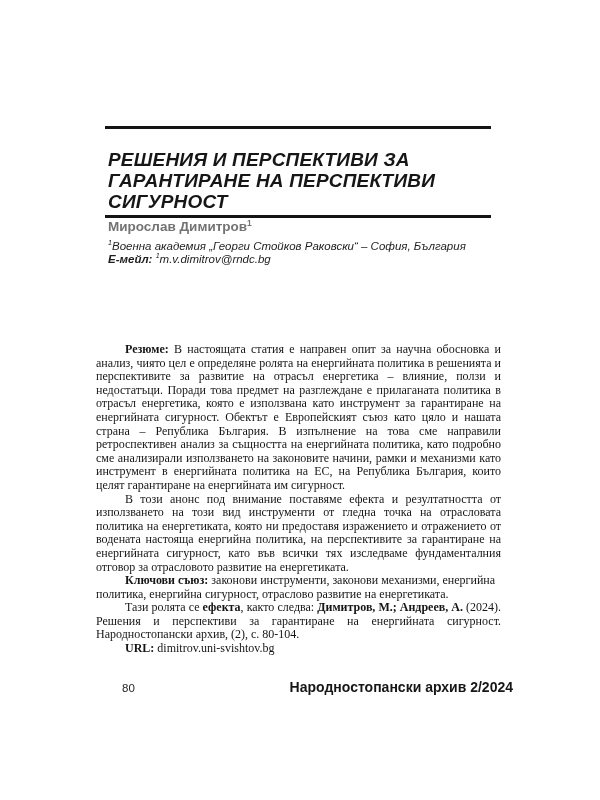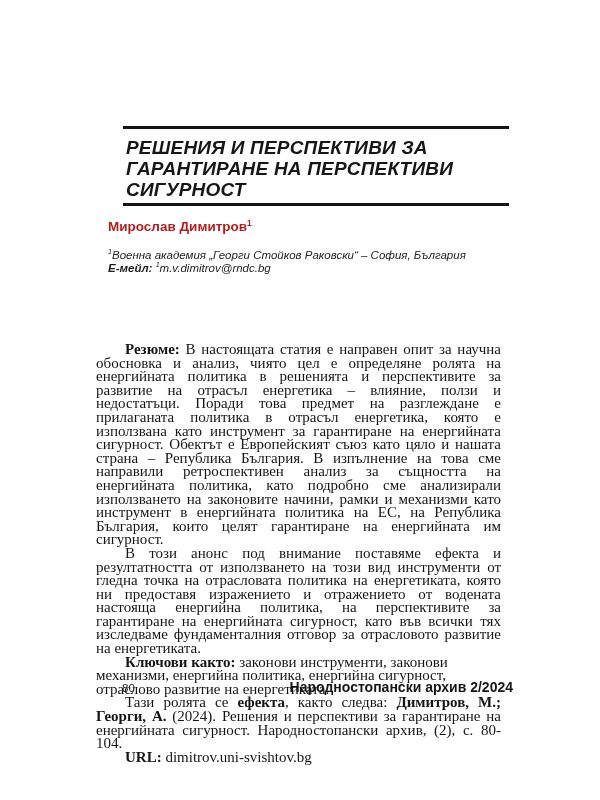--- a/index.html
+++ b/index.html
@@ -16,10 +16,10 @@
   
   .title-block {
     position: absolute;
-    left: 123px; top: 126px; width: 386px;
+    left: 105px; top: 126px; width: 386px;
     border-top: 3px solid #141414;
     border-bottom: 3px solid #141414;
-    padding: 8px 0 3px 3px;
+    padding: 20px 0 3px 3px;
   }
   .title-line {
     font-family: "Liberation Sans", sans-serif;

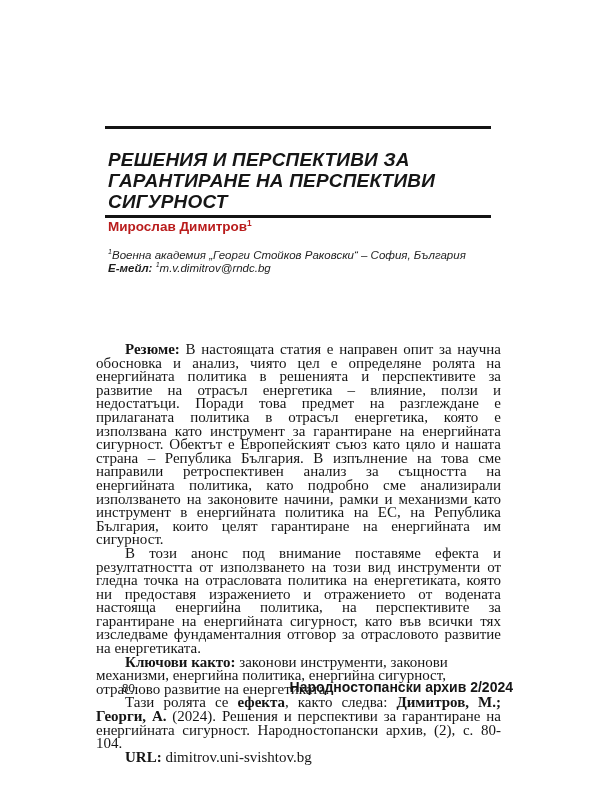--- a/index.html
+++ b/index.html
@@ -35,7 +35,7 @@
   .author-block.first { top: 219px; }
   .author-block.second { top: 278px; }
   .author-name {
-    font-weight: bold; font-size: 13.5px; line-height: 15px; color: #b91c1c;
+    font-weight: bold; font-size: 13.5px; line-height: 15px; color: #737373;
   }
   .author-name sup, .author-affil sup, .author-email sup {
     font-size: 62%; line-height: 0; vertical-align: super;

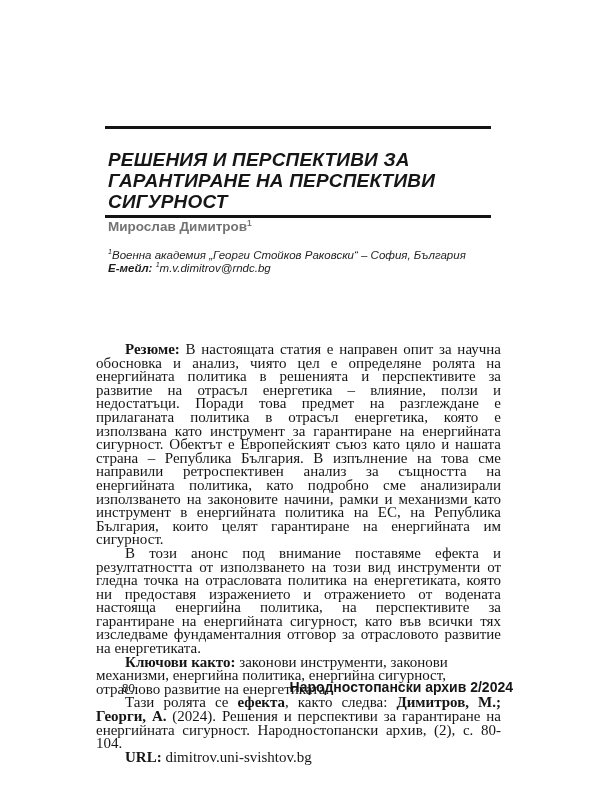--- a/index.html
+++ b/index.html
@@ -42,7 +42,7 @@
   }
   .author-affil {
     font-style: italic; font-size: 11.5px; line-height: 12.5px;
-    margin-top: 15px; color: #1e1e1e; white-space: nowrap;
+    margin-top: 6px; color: #1e1e1e; white-space: nowrap;
   }
   .author-email {
     font-style: italic; font-size: 11.5px; line-height: 12.5px; color: #1e1e1e;

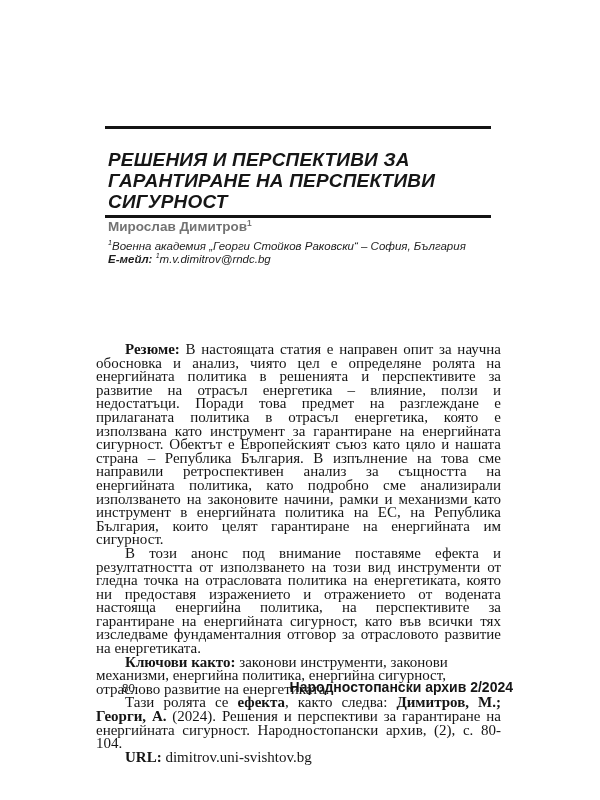--- a/index.html
+++ b/index.html
@@ -54,7 +54,7 @@
     position: absolute;
     left: 96px; top: 343px; width: 405px;
     font-family: "Liberation Serif", serif;
-    font-size: 15px; line-height: 13.6px;
+    font-size: 12px; line-height: 13.6px;
     color: #151515;
   }
   .abstract p { text-indent: 29px; margin: 0; }

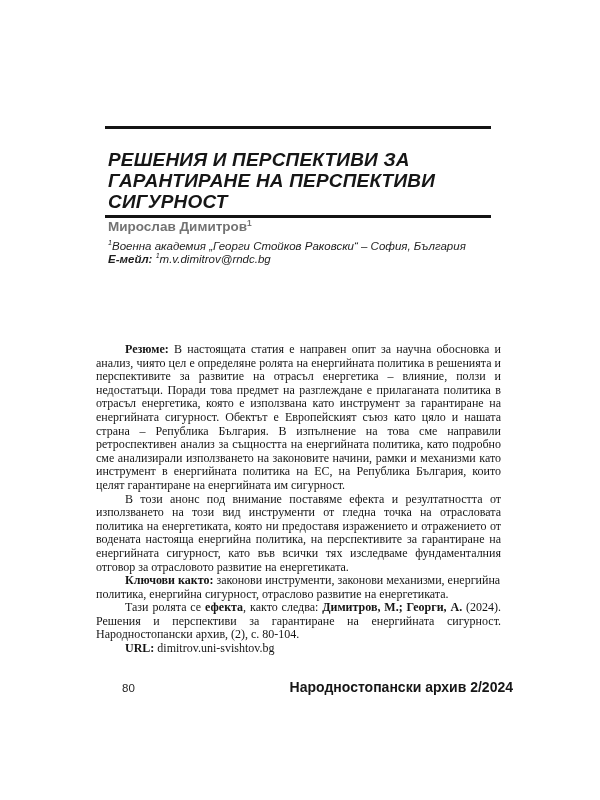--- a/index.html
+++ b/index.html
@@ -91,7 +91,7 @@
   <div class="abstract">
     <p class="just"><b>Резюме:</b> <span>В настоящата статия е направен опит за научна обосновка и анализ, чиято цел е определяне ролята на енергийната политика в решенията и перспективите за развитие на отрасъл енергетика – влияние, ползи и недостатъци. Поради това предмет на разглеждане е прилаганата политика в отрасъл енергетика, която е използвана като инструмент за гарантиране на енергийната сигурност. Обектът е Европейският съюз като цяло и нашата страна – Република България. В изпълнение на това сме направили ретроспективен анализ за същността на енергийната политика, като подробно сме анализирали използването на законовите начини, рамки и механизми като инструмент в енергийната политика на ЕС, на Република България, които целят гарантиране на енергийната им сигурност.</span></p>
     <p class="just">В този анонс под внимание поставяме ефекта и резултатността от използването на този вид инструменти от гледна точка на отрасловата политика на енергетиката, която ни предоставя изражението и отражението от водената настояща енергийна политика, на перспективите за гарантиране на енергийната сигурност, като във всички тях изследваме фундаменталния отговор за отрасловото развитие на енергетиката.</p>
-    <p><b>Ключови както:</b> <span>законови инструменти, законови механизми, енергийна политика, енергийна сигурност, отраслово развитие на енергетиката.</span></p>
+    <p><b>Ключови съюз:</b> <span>законови инструменти, законови механизми, енергийна политика, енергийна сигурност, отраслово развитие на енергетиката.</span></p>
     <p class="just"><span>Тази ролята се</span> <b>ефекта</b><span>, както следва:</span> <b>Димитров, М.; Георги, А.</b> <span>(2024). Решения и перспективи за гарантиране на енергийната сигурност. Народностопански архив, (2), с. 80-104.</span></p>
     <p><b>URL:</b> <span>dimitrov.uni-svishtov.bg</span></p>
   </div>

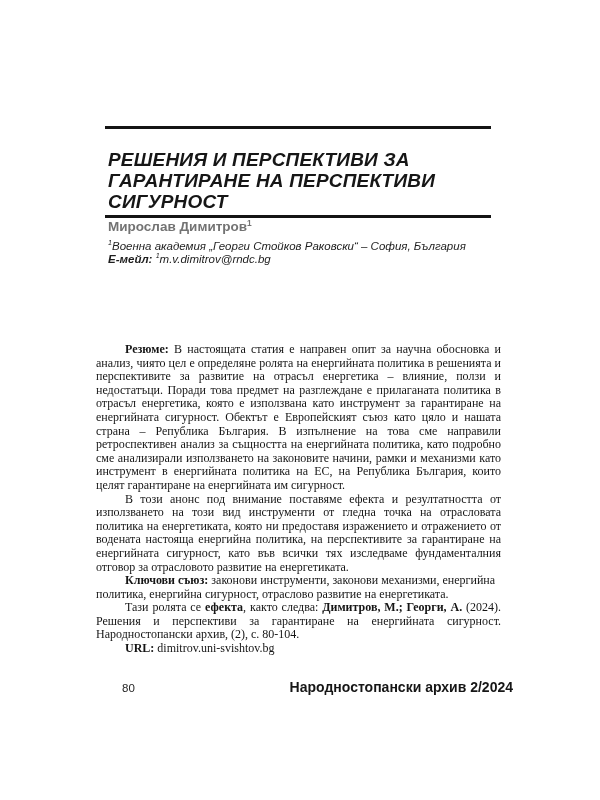--- a/index.html
+++ b/index.html
@@ -92,7 +92,7 @@
     <p class="just"><b>Резюме:</b> <span>В настоящата статия е направен опит за научна обосновка и анализ, чиято цел е определяне ролята на енергийната политика в решенията и перспективите за развитие на отрасъл енергетика – влияние, ползи и недостатъци. Поради това предмет на разглеждане е прилаганата политика в отрасъл енергетика, която е използвана като инструмент за гарантиране на енергийната сигурност. Обектът е Европейският съюз като цяло и нашата страна – Република България. В изпълнение на това сме направили ретроспективен анализ за същността на енергийната политика, като подробно сме анализирали използването на законовите начини, рамки и механизми като инструмент в енергийната политика на ЕС, на Република България, които целят гарантиране на енергийната им сигурност.</span></p>
     <p class="just">В този анонс под внимание поставяме ефекта и резултатността от използването на този вид инструменти от гледна точка на отрасловата политика на енергетиката, която ни предоставя изражението и отражението от водената настояща енергийна политика, на перспективите за гарантиране на енергийната сигурност, като във всички тях изследваме фундаменталния отговор за отрасловото развитие на енергетиката.</p>
     <p><b>Ключови съюз:</b> <span>законови инструменти, законови механизми, енергийна политика, енергийна сигурност, отраслово развитие на енергетиката.</span></p>
-    <p class="just"><span>Тази ролята се</span> <b>ефекта</b><span>, както следва:</span> <b>Димитров, М.; Георги, А.</b> <span>(2024). Решения и перспективи за гарантиране на енергийната сигурност. Народностопански архив, (2), с. 80-104.</span></p>
+    <p class="just"><span>Тази ролята се</span> <b>ефекта</b><span>, както следва:</span> <b>Димитров, М.; Андреев, А.</b> <span>(2024). Решения и перспективи за гарантиране на енергийната сигурност. Народностопански архив, (2), с. 80-104.</span></p>
     <p><b>URL:</b> <span>dimitrov.uni-svishtov.bg</span></p>
   </div>
 

